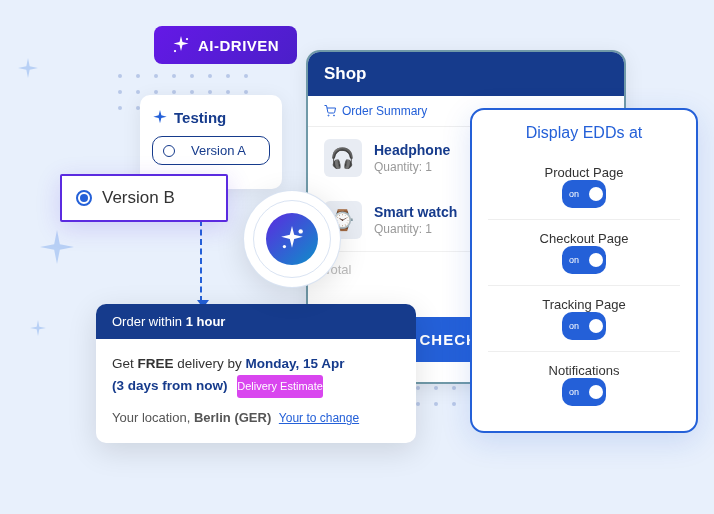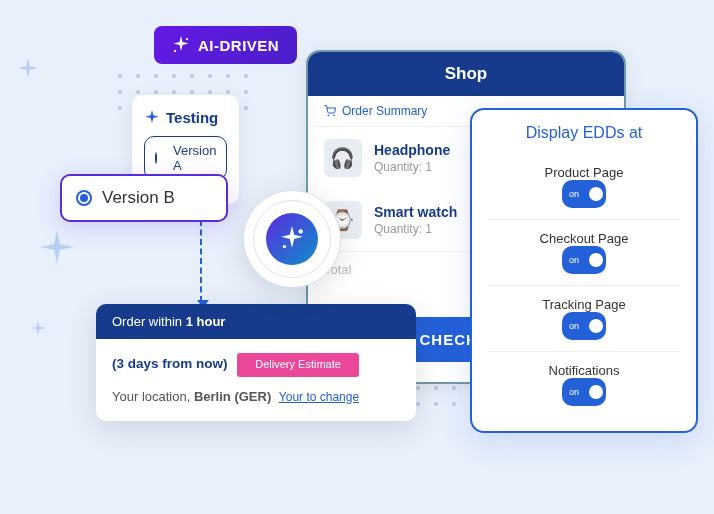--- a/index.html
+++ b/index.html
@@ -49,7 +49,7 @@
 
 
 .shop { position: absolute; left: 306px; top: 50px; width: 320px; background: #fff; border: 2px solid #7099a8; border-radius: 14px; overflow: hidden; box-shadow: 0 4px 20px rgba(0,0,0,0.08); }
-.shop-header { background: #163b8c; color: #fff; padding: 12px 16px; font-size: 17px; font-weight: 600; text-align: center; }
+.shop-header { background: #163b8c; color: #fff; padding: 12px 16px; font-size: 17px; font-weight: 600; }
 .order-summary { color: #2460d8; font-size: 12px; padding: 8px 16px; border-bottom: 1px solid #eee; display: flex; align-items: center; gap: 6px; }
 .cart-icon { width: 12px; height: 12px; }
 .item-row { display: flex; align-items: center; gap: 12px; padding: 12px 16px; }

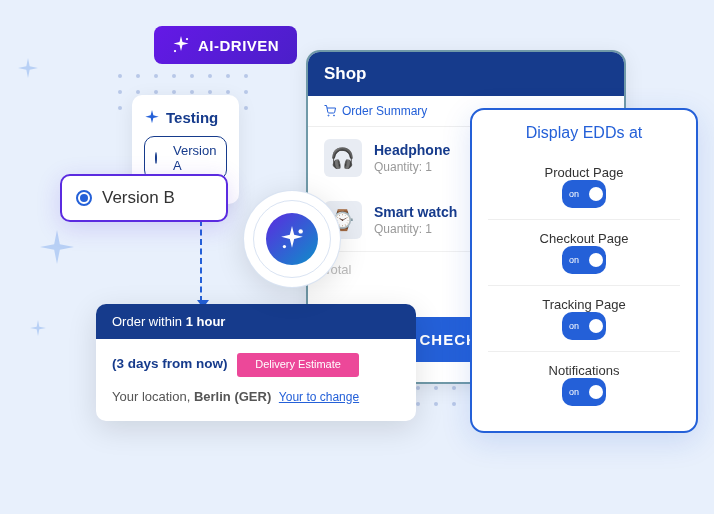--- a/index.html
+++ b/index.html
@@ -25,7 +25,7 @@
 .ai-badge .spark { width: 18px; height: 18px; }
 
 
-.testing-card { position: absolute; left: 132px; top: 95px; width: 107px; background: #fff; border-radius: 10px; padding: 14px 12px 24px; box-shadow: 0 4px 20px rgba(0,0,0,0.08); }
+.testing-card { position: absolute; left: 140px; top: 95px; width: 142px; background: #fff; border-radius: 10px; padding: 14px 12px 24px; box-shadow: 0 4px 20px rgba(0,0,0,0.08); }
 .testing-card .title { color: #163b8c; font-weight: 700; font-size: 15px; margin-bottom: 10px; display: flex; align-items: center; gap: 6px; }
 .testing-card .spark-icon { width: 16px; height: 16px; }
 .version-a { border: 1.5px solid #163b8c; border-radius: 10px; padding: 6px 10px; font-size: 13px; color: #163b8c; display: flex; align-items: center; gap: 16px; }

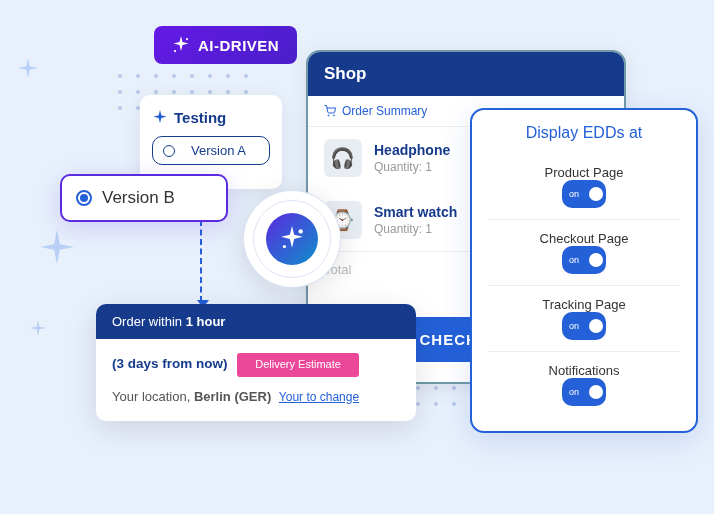--- a/index.html
+++ b/index.html
@@ -32,7 +32,7 @@
 .radio-empty { width: 12px; height: 12px; border: 1.5px solid #163b8c; border-radius: 50%; }
 
 
-.version-b { position: absolute; left: 60px; top: 174px; width: 168px; background: #fff; border: 2.5px solid #5b2be0; border-radius: 10px; padding: 12px 14px; font-size: 17px; color: #333; display: flex; align-items: center; gap: 10px; box-shadow: 0 6px 24px rgba(91,43,224,0.18); z-index: 10; }
+.version-b { position: absolute; left: 60px; top: 174px; width: 168px; background: #fff; border: 2.5px solid #5b2be0; border-radius: 2px; padding: 12px 14px; font-size: 17px; color: #333; display: flex; align-items: center; gap: 10px; box-shadow: 0 6px 24px rgba(91,43,224,0.18); z-index: 10; }
 .radio-filled { width: 16px; height: 16px; border: 2px solid #2460d8; border-radius: 50%; display: flex; align-items: center; justify-content: center; }
 .radio-filled::after { content: ''; width: 8px; height: 8px; background: #2460d8; border-radius: 50%; }
 

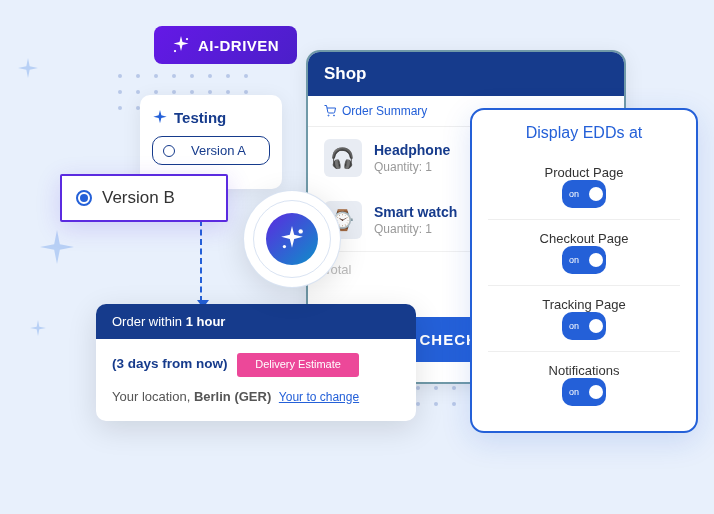--- a/index.html
+++ b/index.html
@@ -221,6 +221,9 @@
   </div>
   <div class="delivery-body">
     <div>
+      <span>Get </span><b>FREE</b><span> delivery by </span><span class="date">Monday, 15 Apr</span>
+    </div>
+    <div>
       <span class="date">(3 days from now)</span>
       <span class="est-badge">Delivery Estimate</span>
     </div>

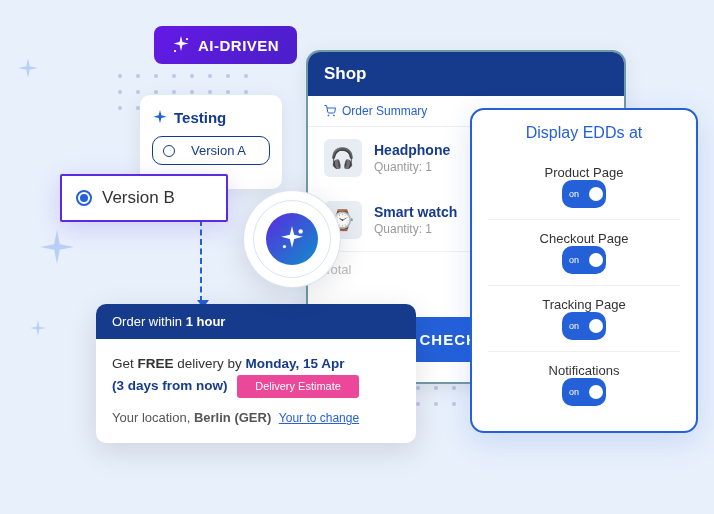--- a/index.html
+++ b/index.html
@@ -64,7 +64,7 @@
 .delivery-header { background: #163b8c; color: #fff; padding: 10px 16px; font-size: 13px; }
 .delivery-body { padding: 14px 16px; font-size: 13.5px; color: #333; line-height: 1.6; }
 .delivery-body .date { color: #163b8c; font-weight: 700; }
-.est-badge { display: inline-block; background: #ec4899; color: #fff; font-size: 11px; padding: 3px 18px; border-radius: 3px; margin-left: 6px; text-align: right; }
+.est-badge { display: inline-block; background: #d946ef; color: #fff; font-size: 11px; padding: 3px 0; border-radius: 3px; margin-left: 6px; text-align: right; }
 .loc-row { margin-top: 10px; font-size: 13px; color: #555; }
 .change-link { color: #2460d8; text-decoration: underline; font-size: 12px; margin-left: 4px; cursor: pointer; }
 

